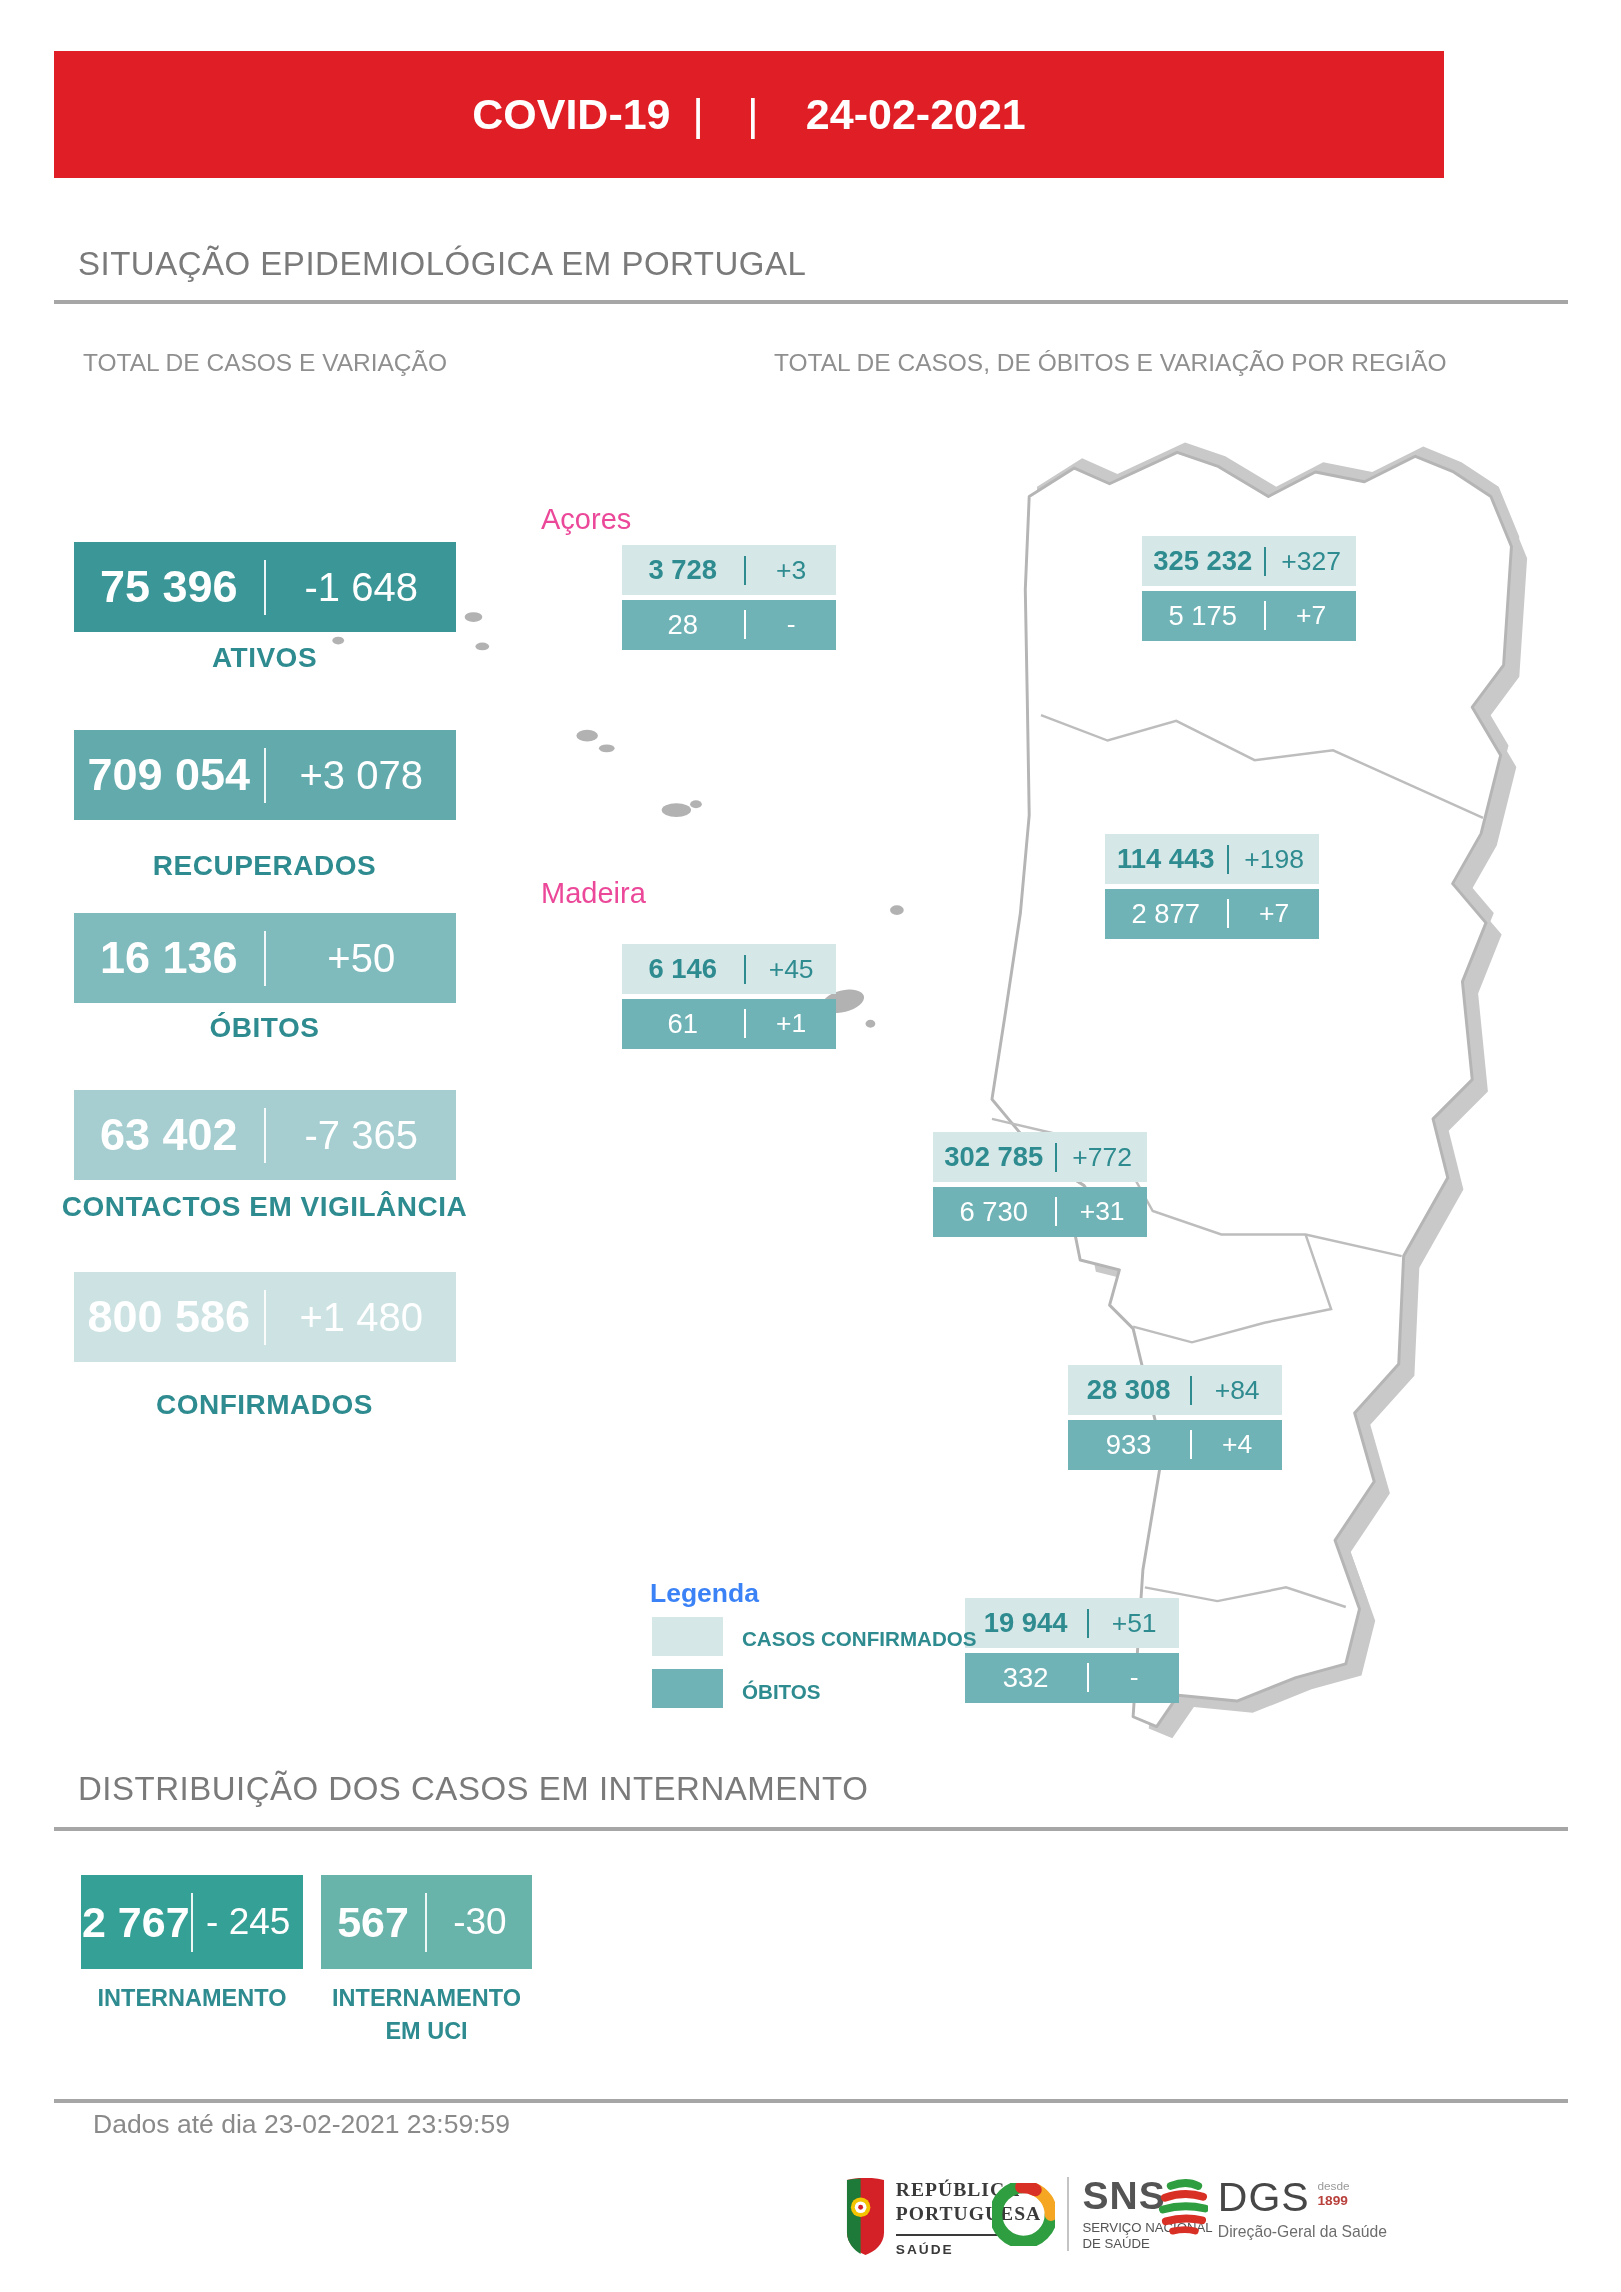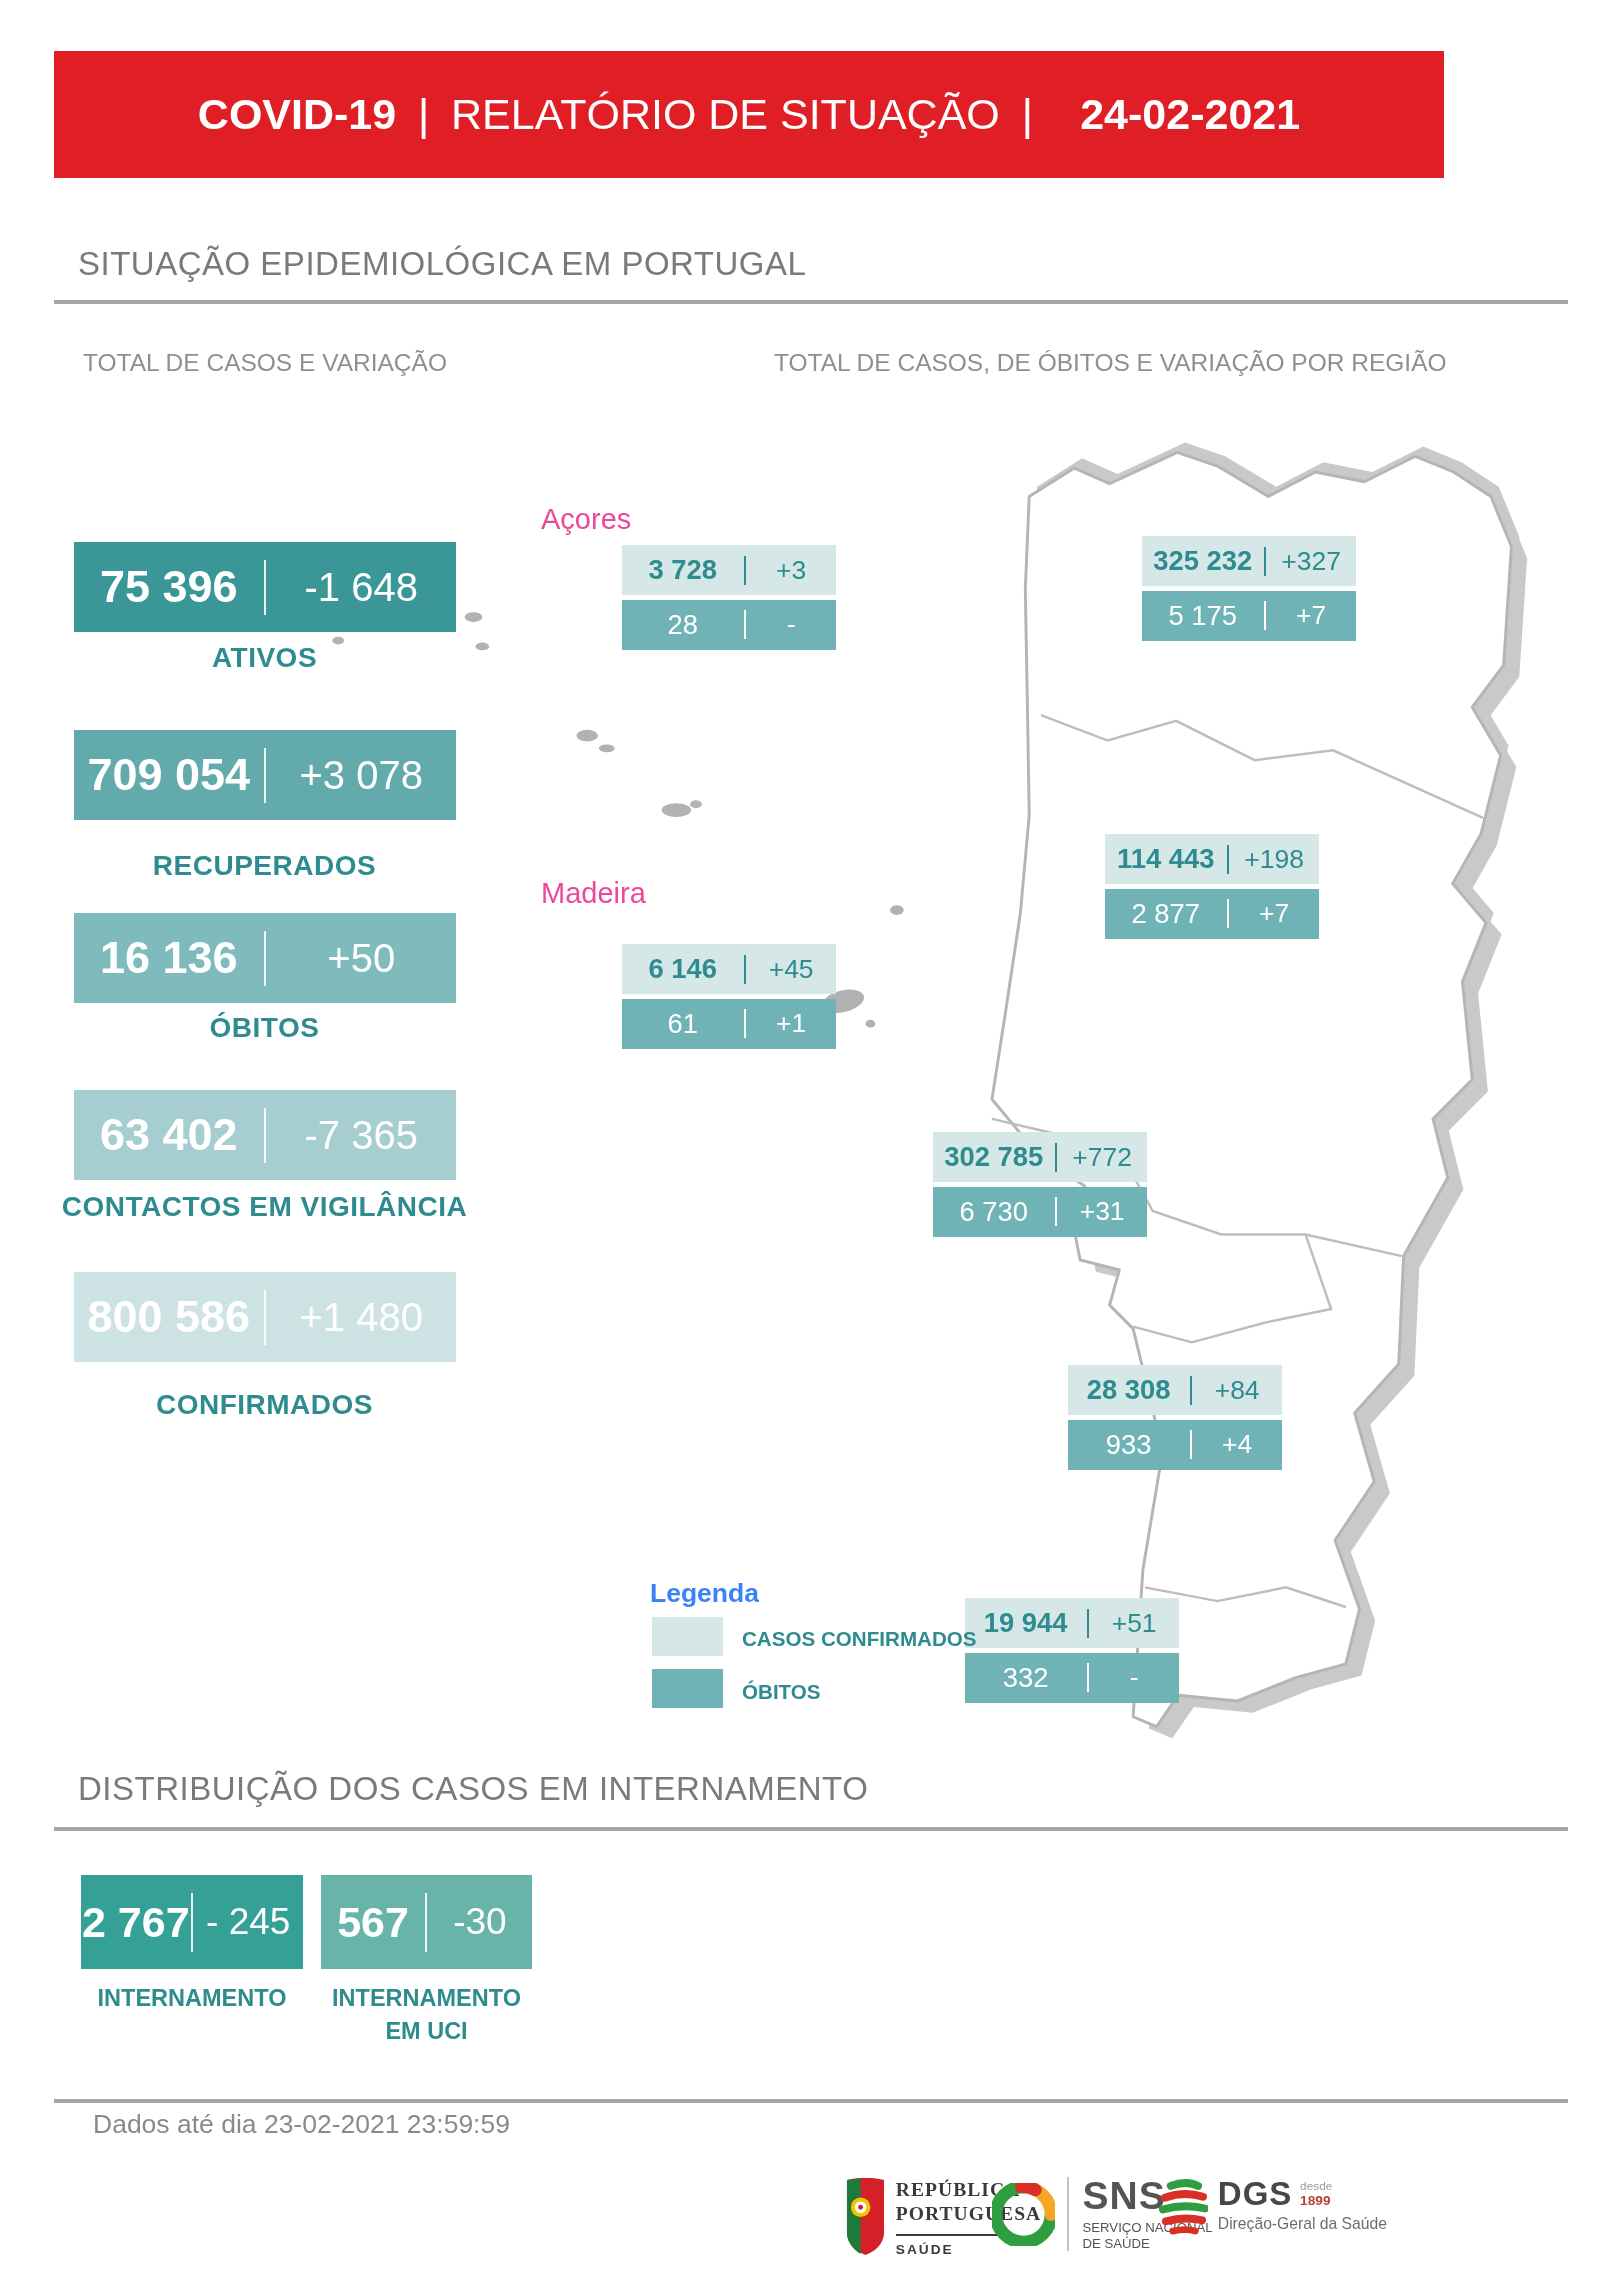--- a/index.html
+++ b/index.html
@@ -102,7 +102,6 @@
   <div class="abs banner">
     <span class="b">COVID-19</span>
     <span class="sep">|</span>
-    <span>RELATÓRIO DE SITUAÇÃO</span>
     <span class="sep">|</span>
     <span class="date">24-02-2021</span>
   </div>

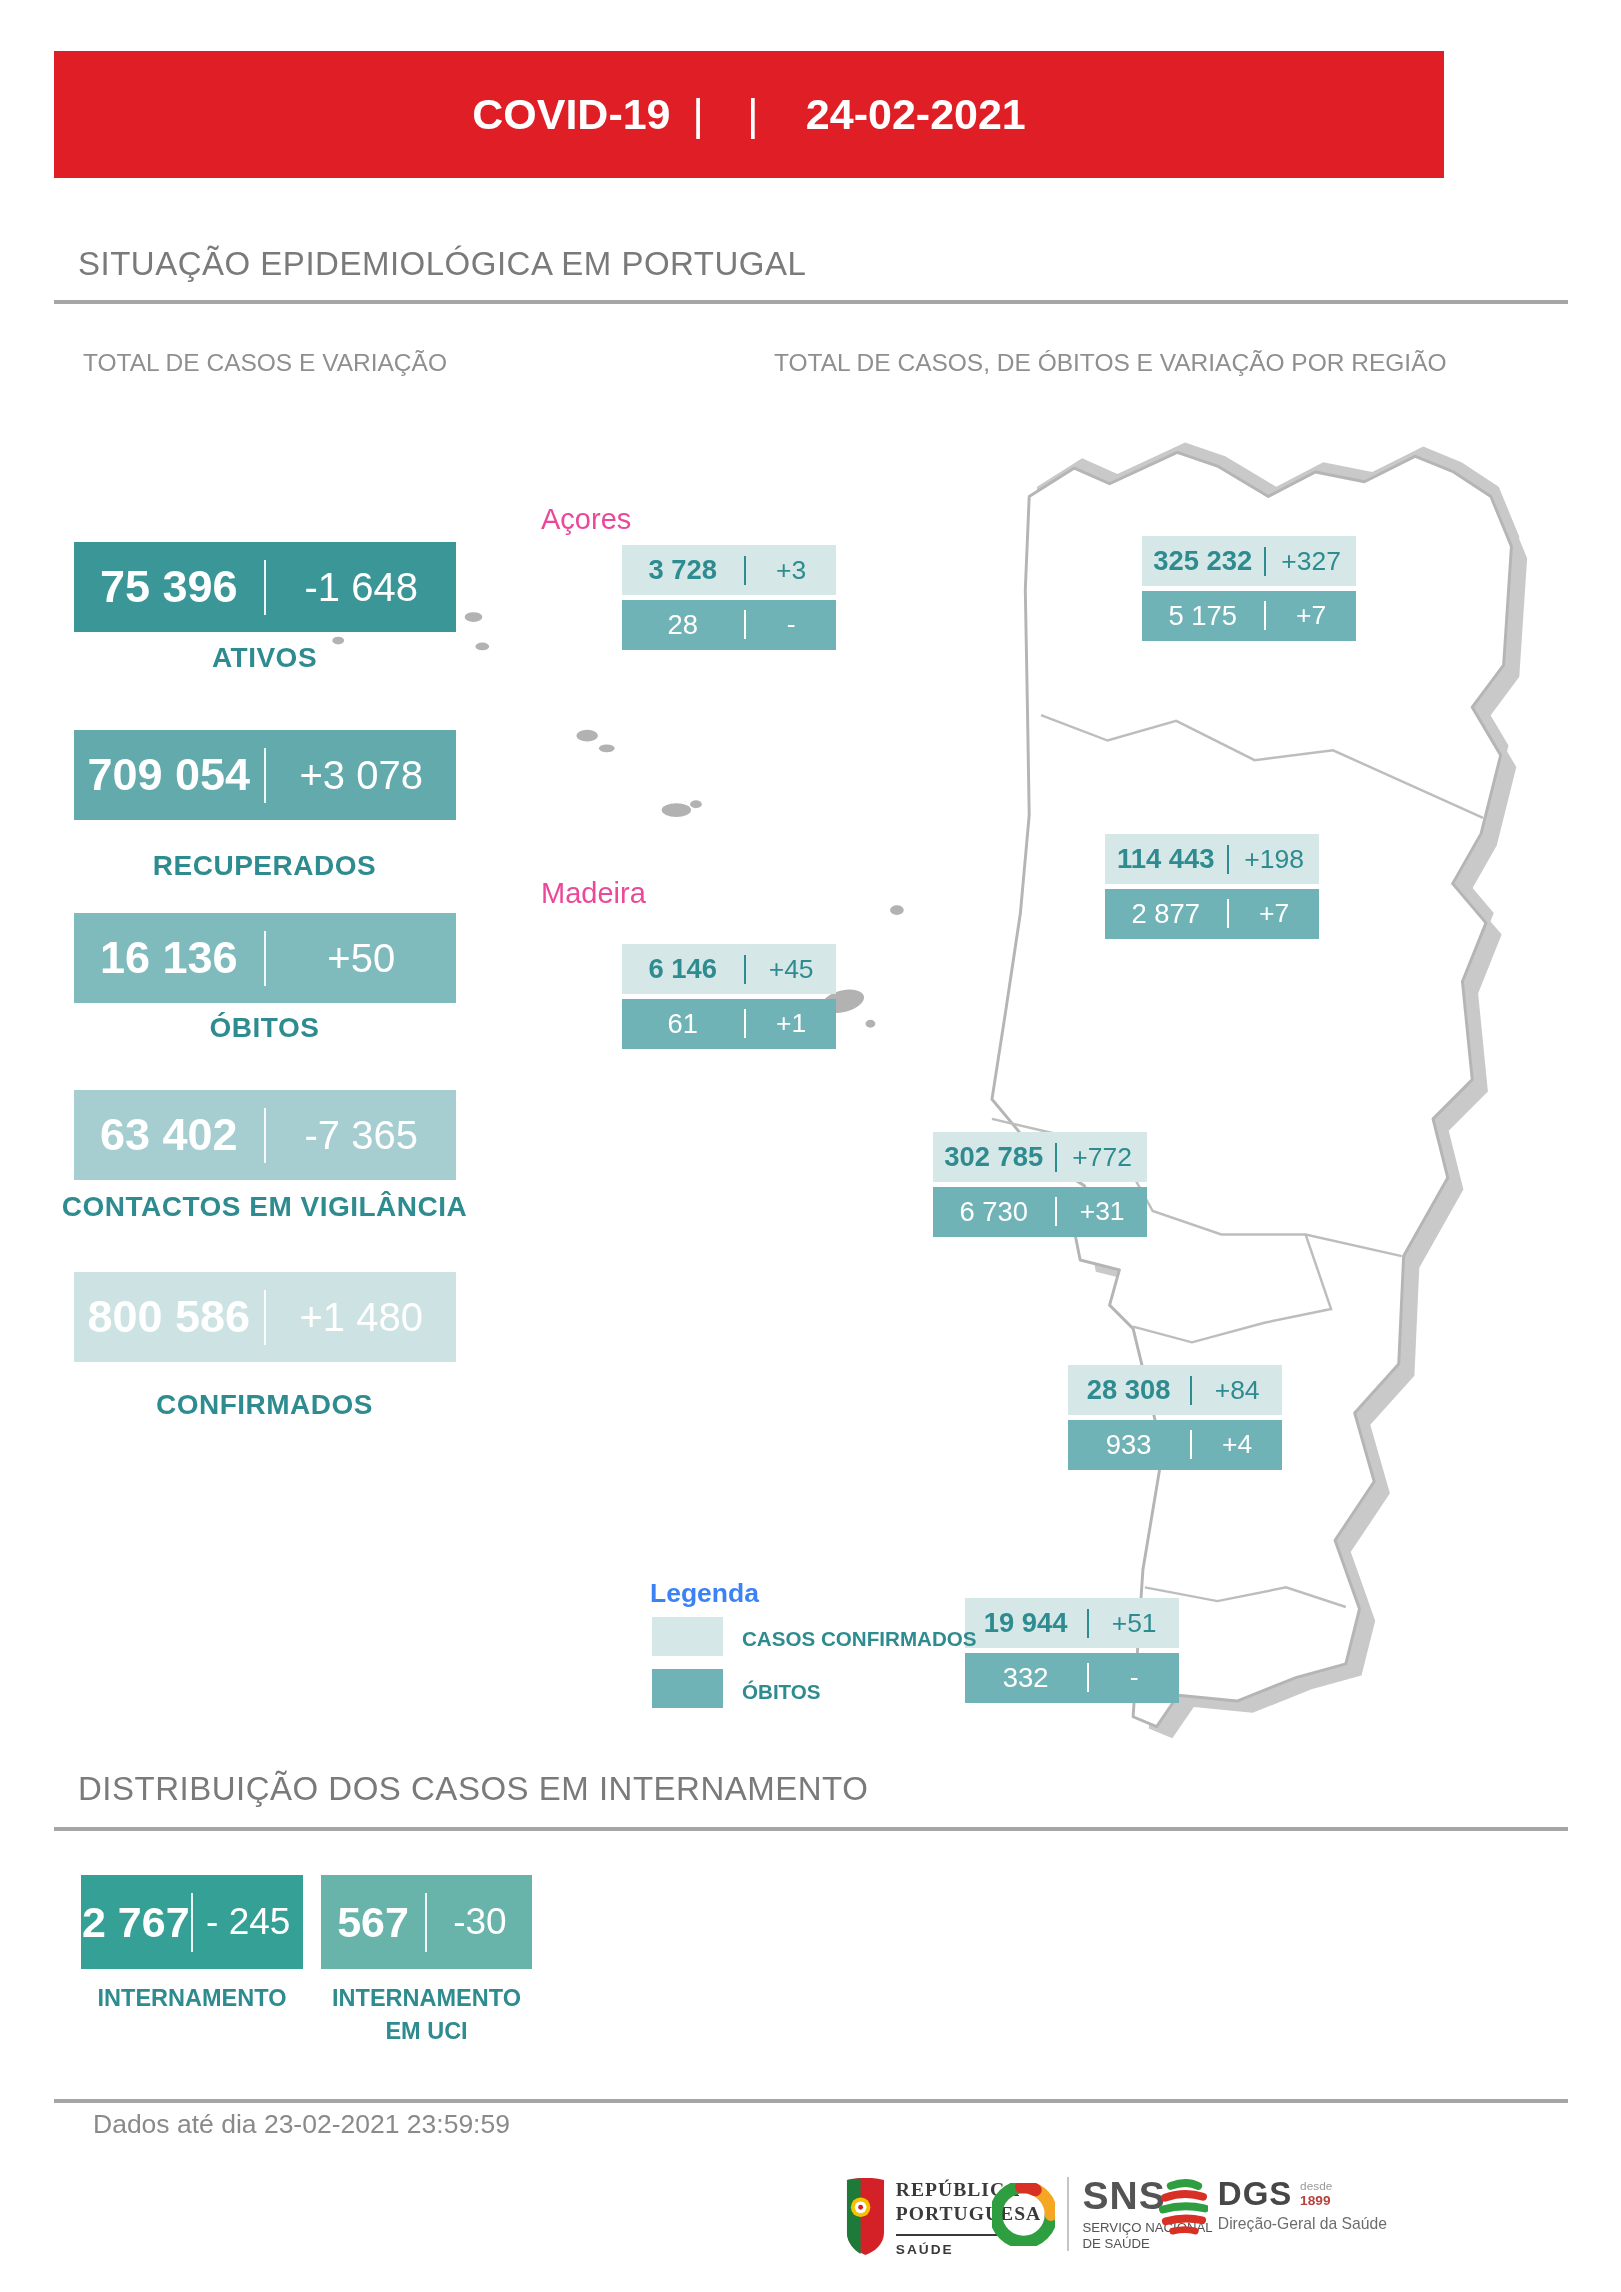--- a/index.html
+++ b/index.html
@@ -88,7 +88,7 @@
   #logo-dgs{left:1157px;top:2178px;align-items:flex-start;}
   .dgs-text{margin-left:9.8px;color:#474747;}
   .dgs-row{display:flex;align-items:flex-start;}
-  .dgs-abbr{font-size:33px;font-weight:700;line-height:.95;letter-spacing:1px;}
+  .dgs-abbr{font-size:41px;font-weight:400;line-height:.95;letter-spacing:1px;}
   .dgs-since{margin-left:7.8px;margin-top:2px;line-height:1.1;}
   .dgs-since .d{font-size:11.8px;color:#9a9a9a;}
   .dgs-since .y{font-size:13.7px;color:#b8413c;font-weight:700;}

